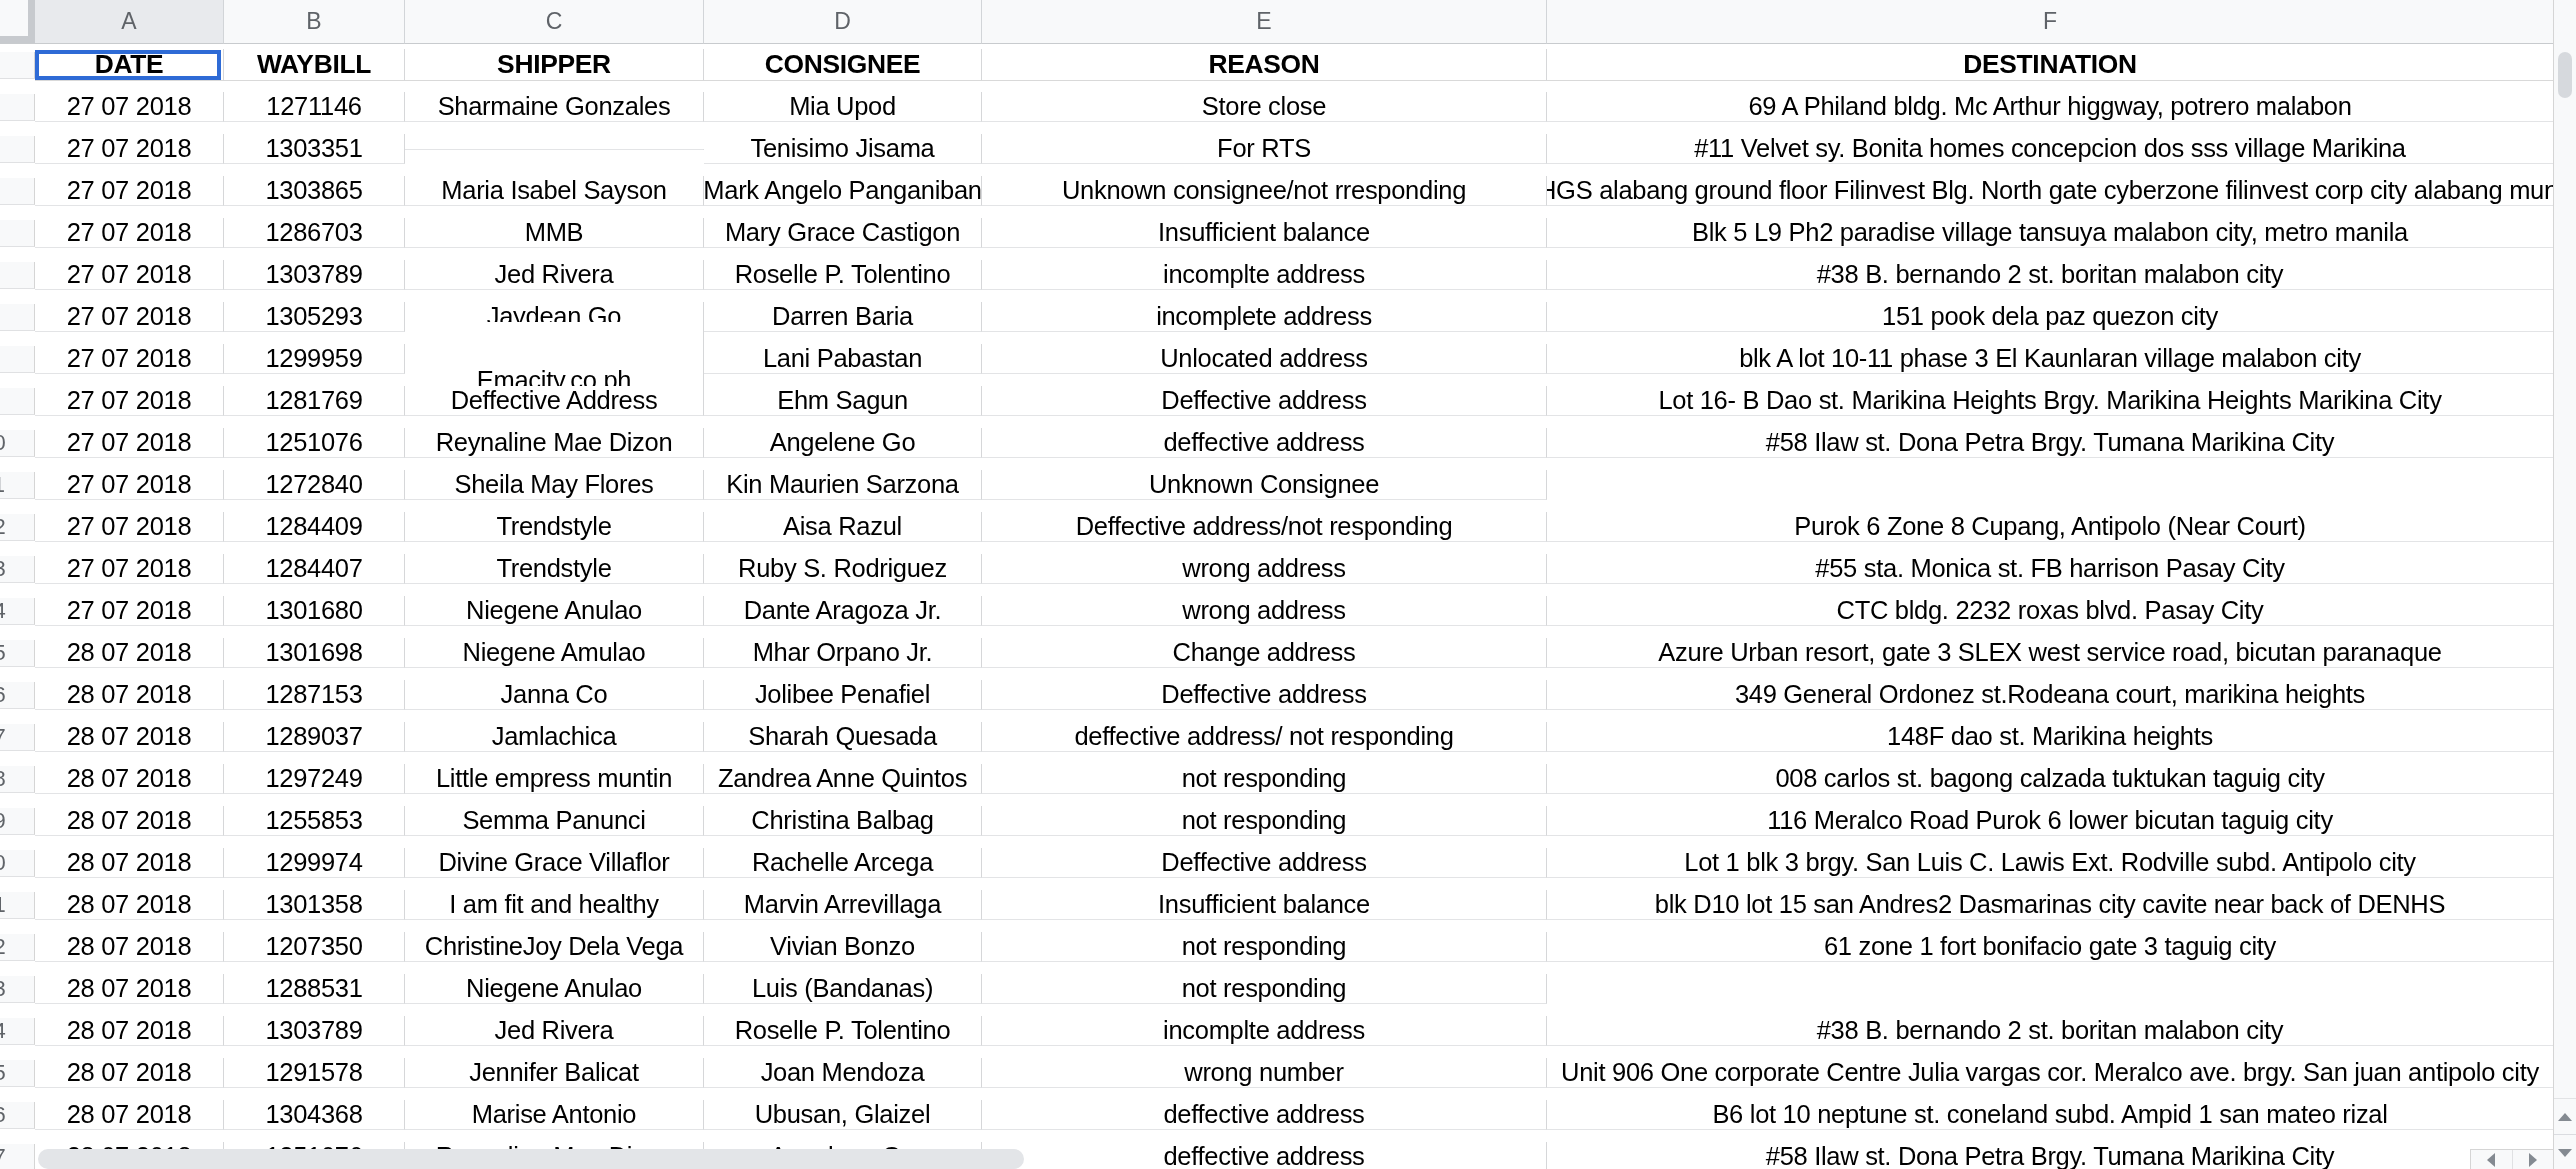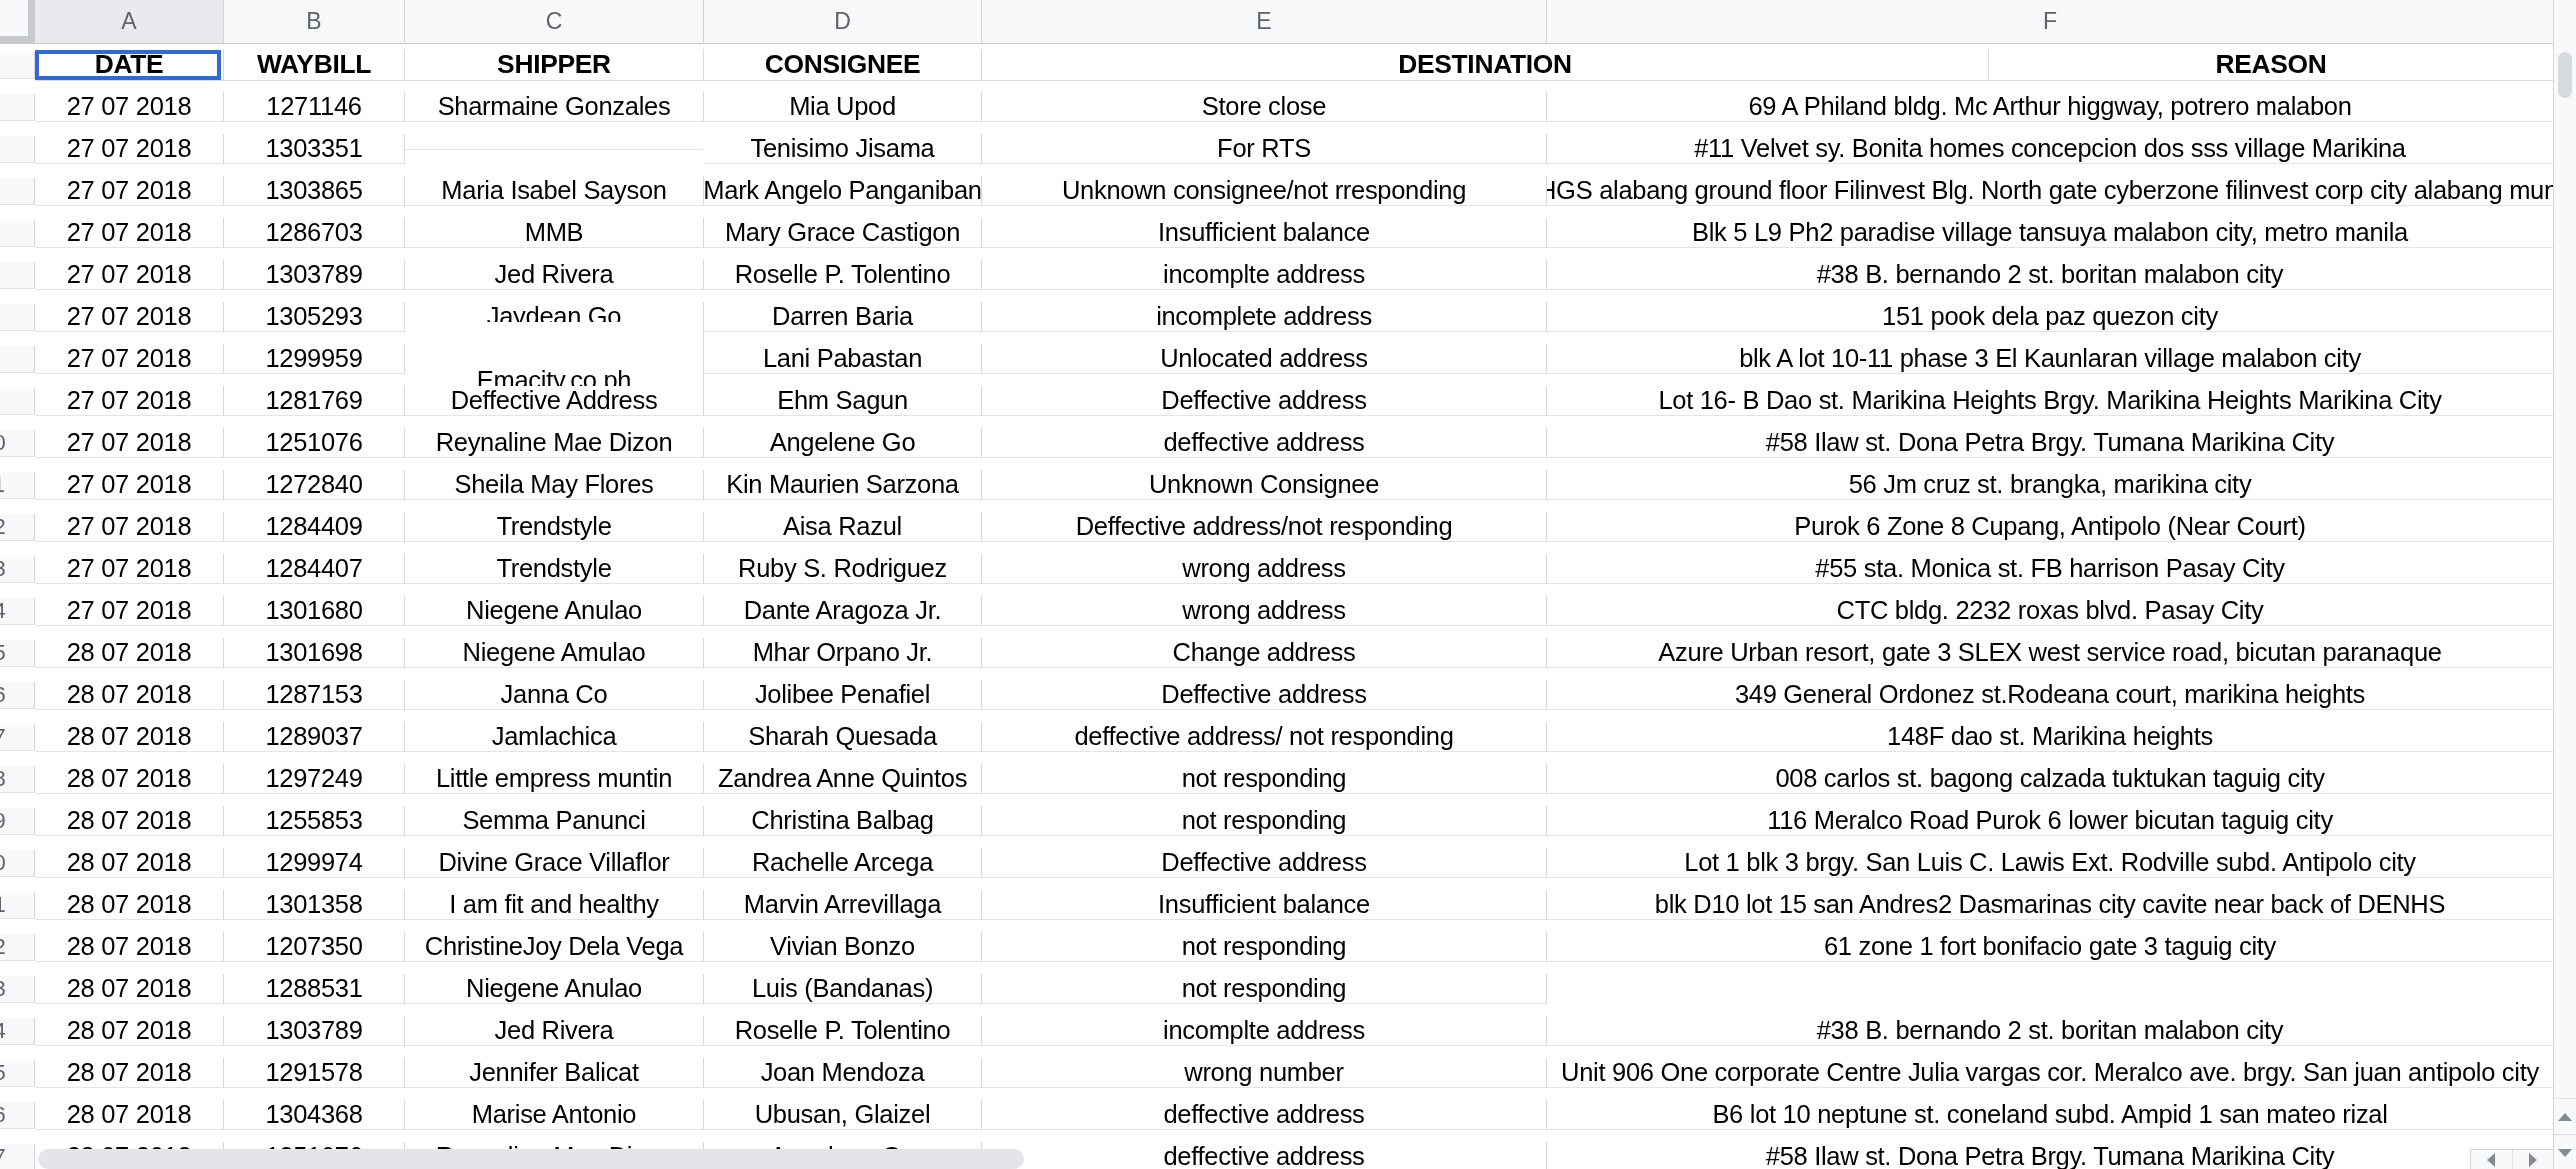--- a/index.html
+++ b/index.html
@@ -138,11 +138,11 @@
     <div class="c w-d">
         <span class="t">CONSIGNEE</span>
       </div>
+    <div class="c w-e">
+        <span class="t">REASON</span>
+      </div>
     <div class="c w-f">
         <span class="t">DESTINATION</span>
-      </div>
-    <div class="c w-e">
-        <span class="t">REASON</span>
       </div>
   </div>
 

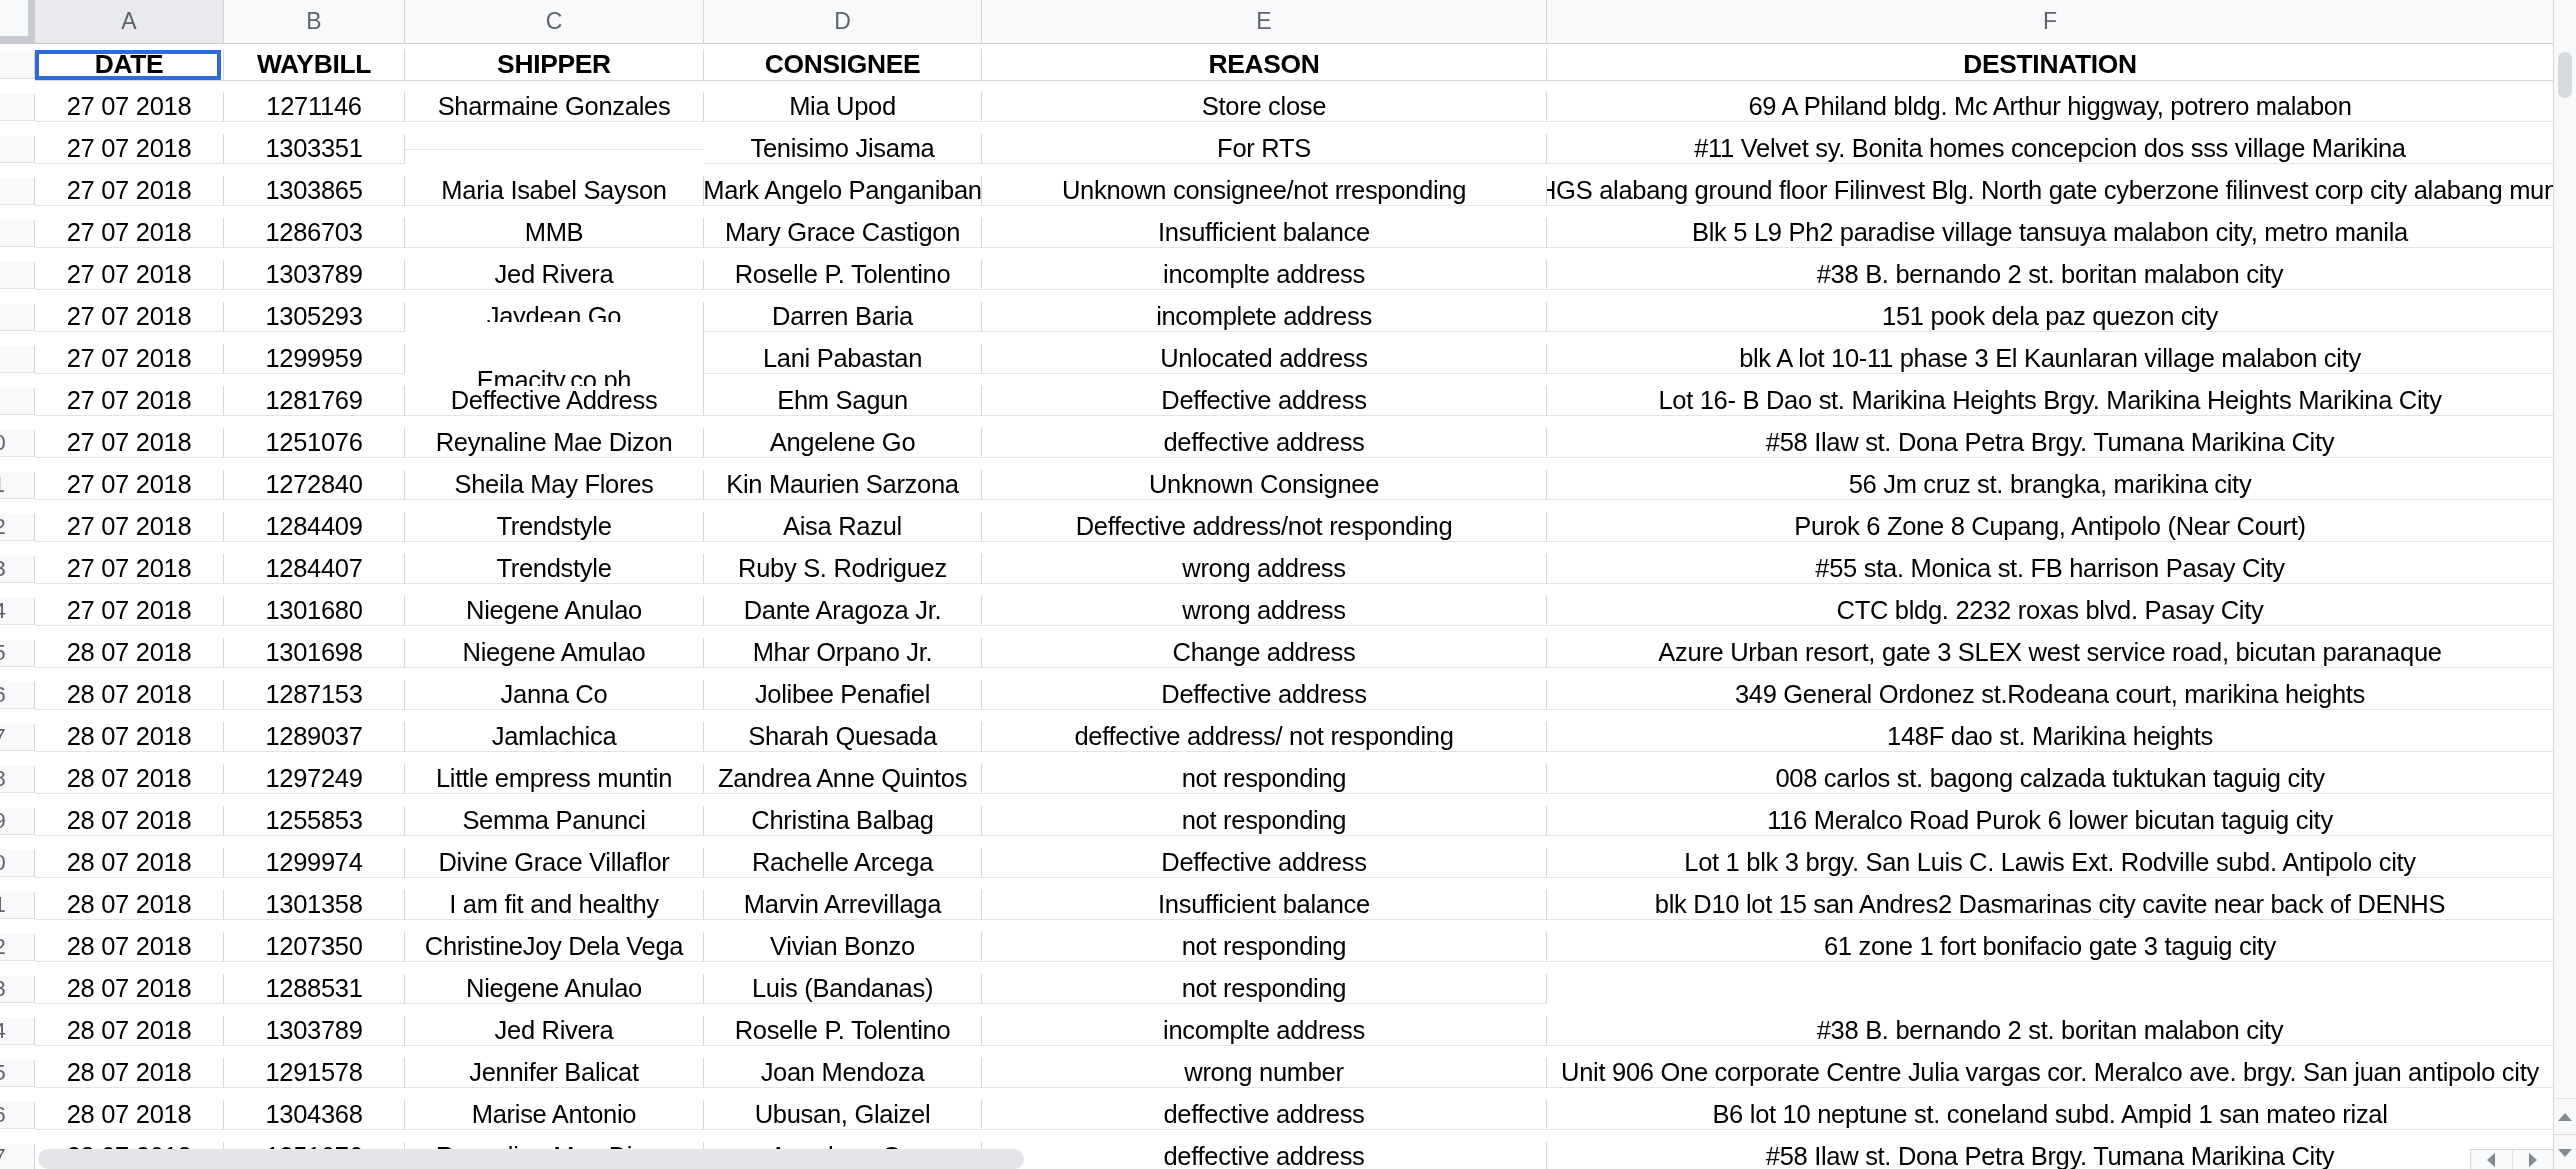--- a/index.html
+++ b/index.html
@@ -382,9 +382,6 @@
     <div class="c w-e">
           <span class="t">Unknown Consignee</span>
         </div>
-    <div class="c w-f">
-          <span class="t">56 Jm cruz st. brangka, marikina city</span>
-        </div>
   </div>
 
   <div class="r">

